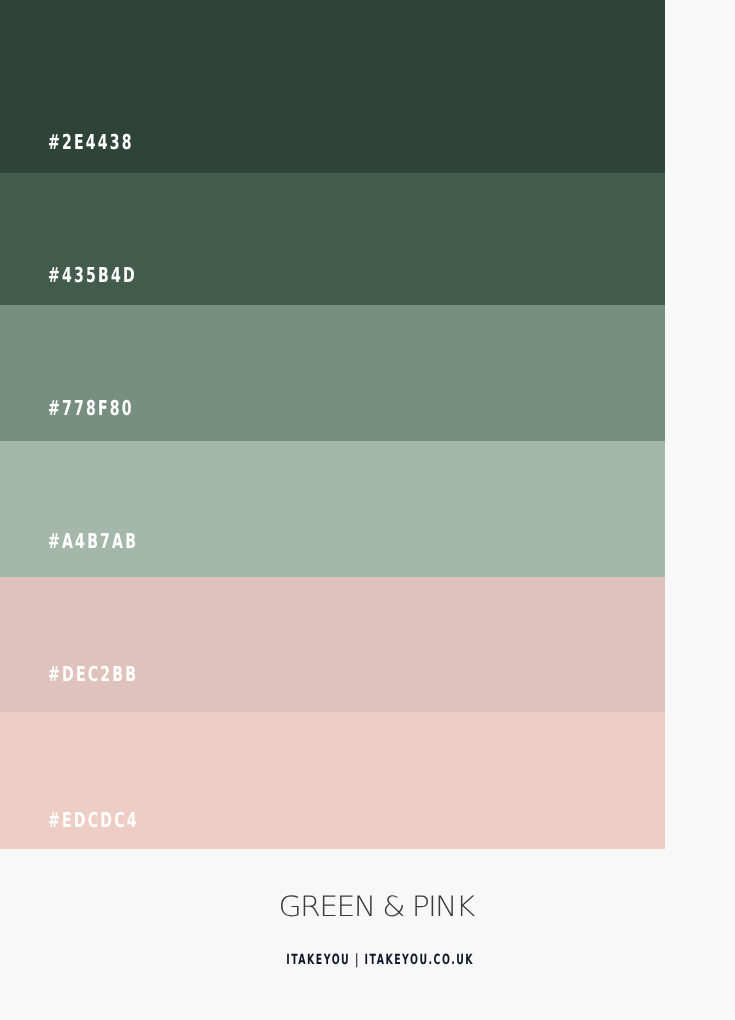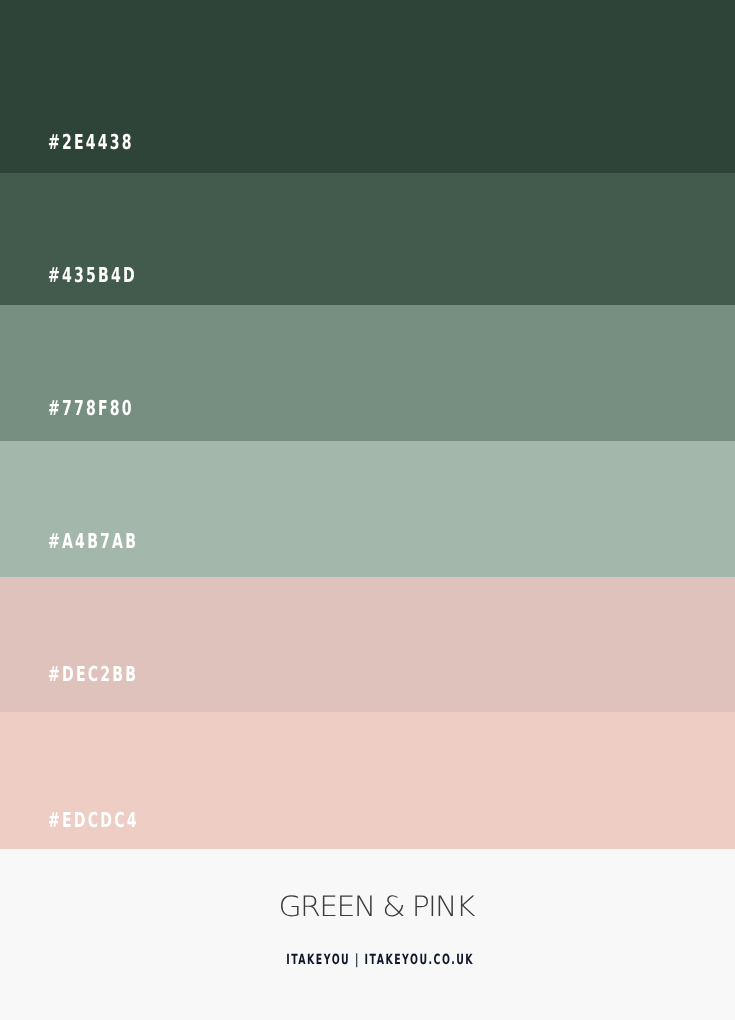--- a/index.html
+++ b/index.html
@@ -6,7 +6,7 @@
   html,body{margin:0;padding:0;}
   body{width:735px;height:1020px;overflow:hidden;background:#f8f8f8;
        font-family:"Liberation Sans",sans-serif;}
-  .poster{position:relative;width:735px;height:1020px;overflow:hidden;text-decoration:underline;}
+  .poster{position:relative;width:665px;height:1020px;overflow:hidden;text-decoration:underline;}
 
   
   .band{position:absolute;left:0;width:735px;}

